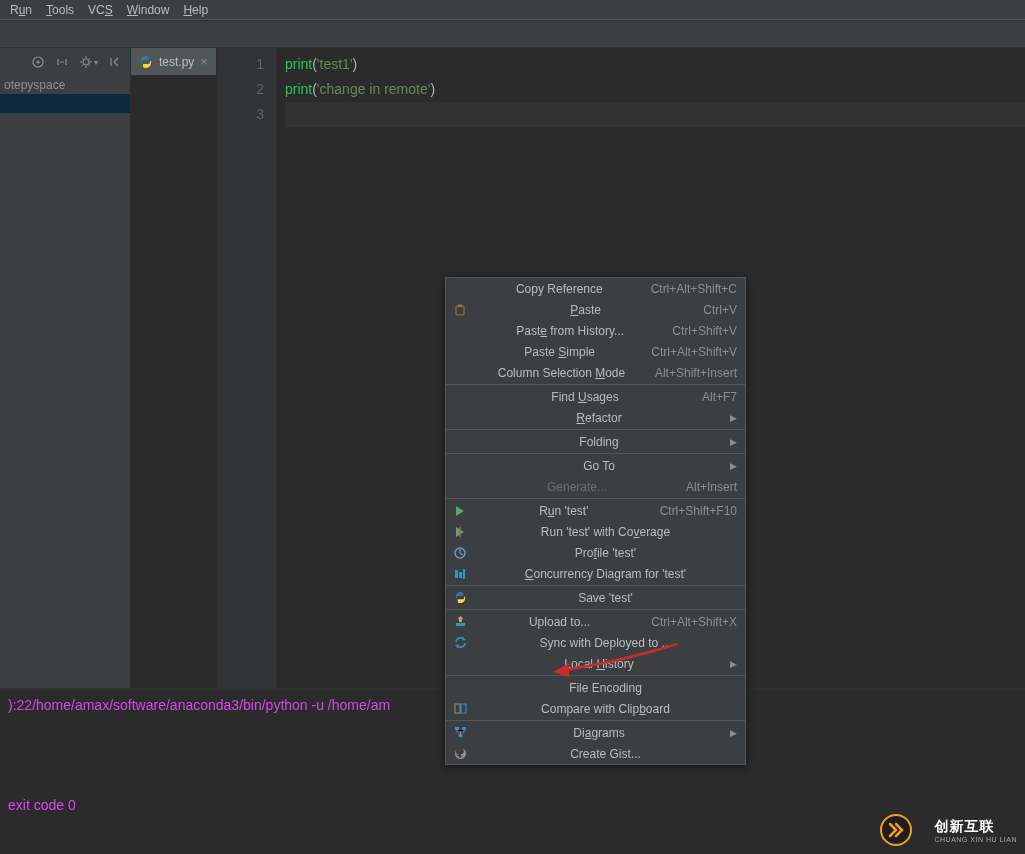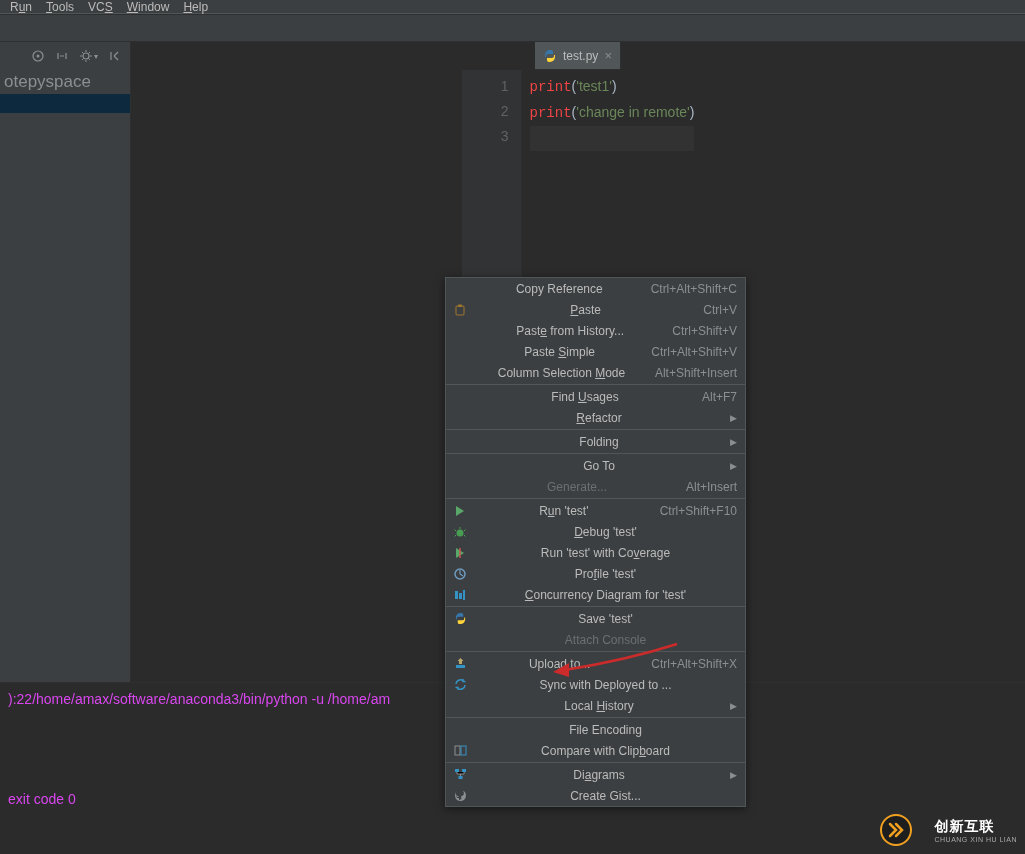--- a/index.html
+++ b/index.html
@@ -4,7 +4,7 @@
 <style>
   * { margin: 0; padding: 0; box-sizing: border-box; font-family: "Segoe UI", Arial, sans-serif; }
   body { background: #2b2b2b; color: #bbb; font-size: 12px; width: 1025px; height: 854px; overflow: hidden; position: relative; }
-  .menu-bar { height: 14px; background: #3c3f41; display: flex; align-items: center; padding: 0 10px; gap: 14px; color: #bbb; border-bottom:1px solid #515658;}
+  .menu-bar { height: 20px; background: #3c3f41; display: flex; align-items: center; padding: 0 10px; gap: 14px; color: #bbb; border-bottom:1px solid #515658;}
   .menu-bar span { cursor: default; }
   .u { text-decoration: underline; }
   .toolbar-row { height: 28px; background: #3c3f41; border-top:1px solid #2d2f30; border-bottom:1px solid #2d2f30; }

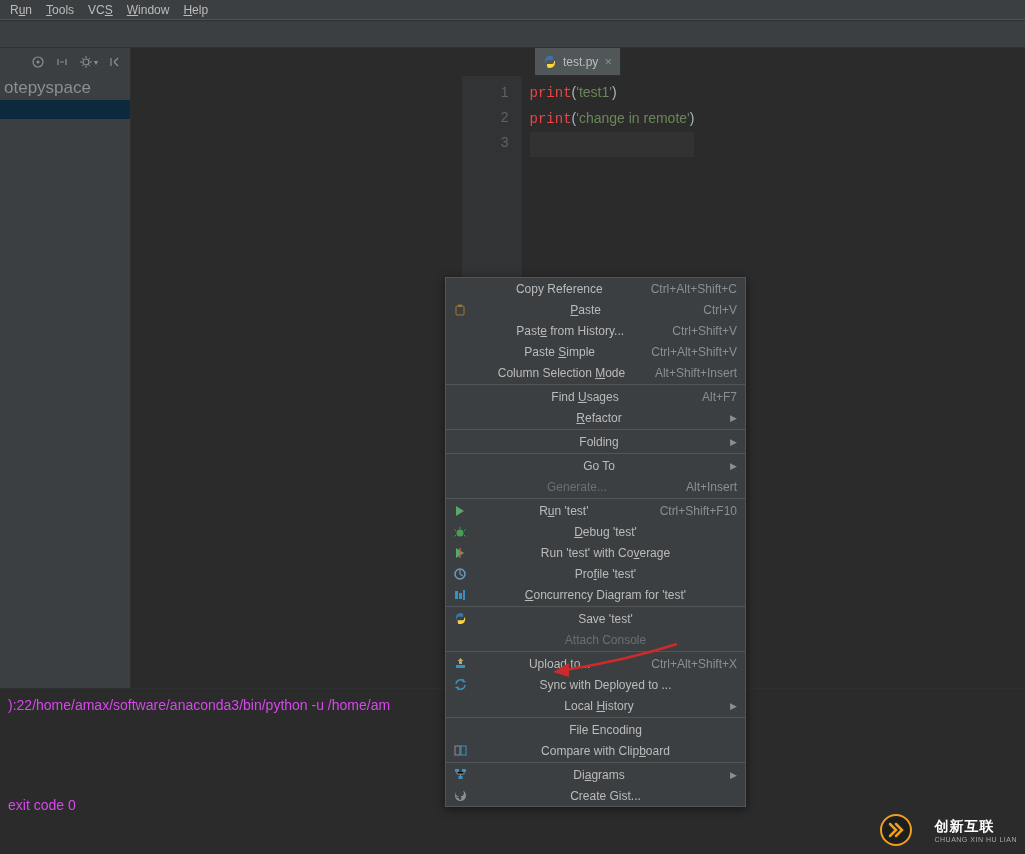--- a/index.html
+++ b/index.html
@@ -14,7 +14,7 @@
   .sidebar-toolbar span { display:inline-flex; align-items:center; }
   .sidebar-item { padding: 2px 4px; color:#8a8f91; font-size:17px; }
   .sidebar-item.selected { background:#0d293e; color:#8a8f91; height:19px; }
-  .editor-area { flex:1; display:flex; flex-direction:column; background:#2b2b2b;align-items:center; }
+  .editor-area { flex:1; display:flex; flex-direction:row; background:#2b2b2b; }
   .tab-row { height: 28px; background:#3c3f41; display:flex; border-bottom:1px solid #2d2f30; }
   .tab { display:flex; align-items:center; padding:0 8px; gap:6px; background:#515658; border-right:1px solid #2d2f30; color:#bbb; }
   .tab .py-icon { width:14px; height:14px; display:inline-block; }

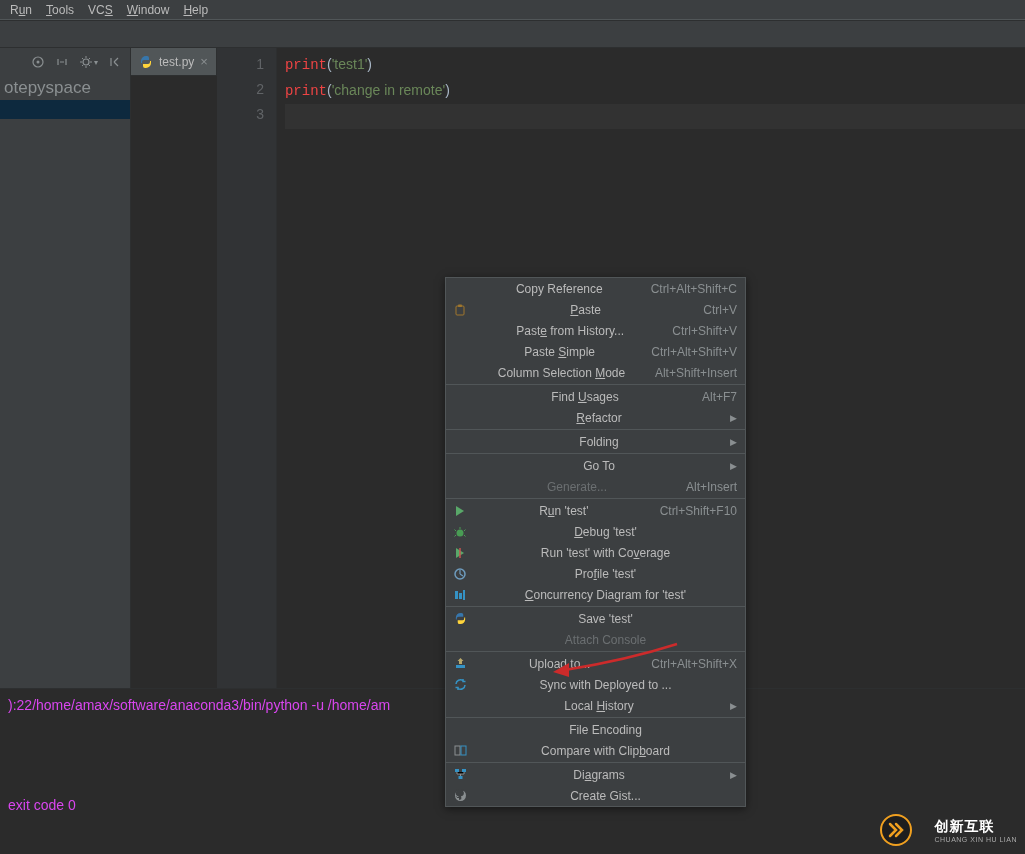--- a/index.html
+++ b/index.html
@@ -23,7 +23,7 @@
   .gutter { width:60px; background:#313335; color:#606366; text-align:right; padding:4px 12px 0 0; line-height:25px; border-right:1px solid #2d2f30; }
   .code-lines { flex:1; background:#2b2b2b; padding:4px 0 0 8px; line-height:25px; }
   .code-lines .line3 { background:#323232; height:25px; }
-  .kw { color:#ef4444;font-family:Liberation Mono, monospace; }
+  .kw { color:#22c55e; }
   .str { color:#6a8759; }
   .par { color:#a9b7c6; }
   .terminal { height: 168px; background: #2b2b2b; font-family: Menlo, Consolas, monospace; color:#d946ef; font-size:14px; padding:6px 8px; border-top:1px solid #2d2f30; line-height:20px; position:relative; }

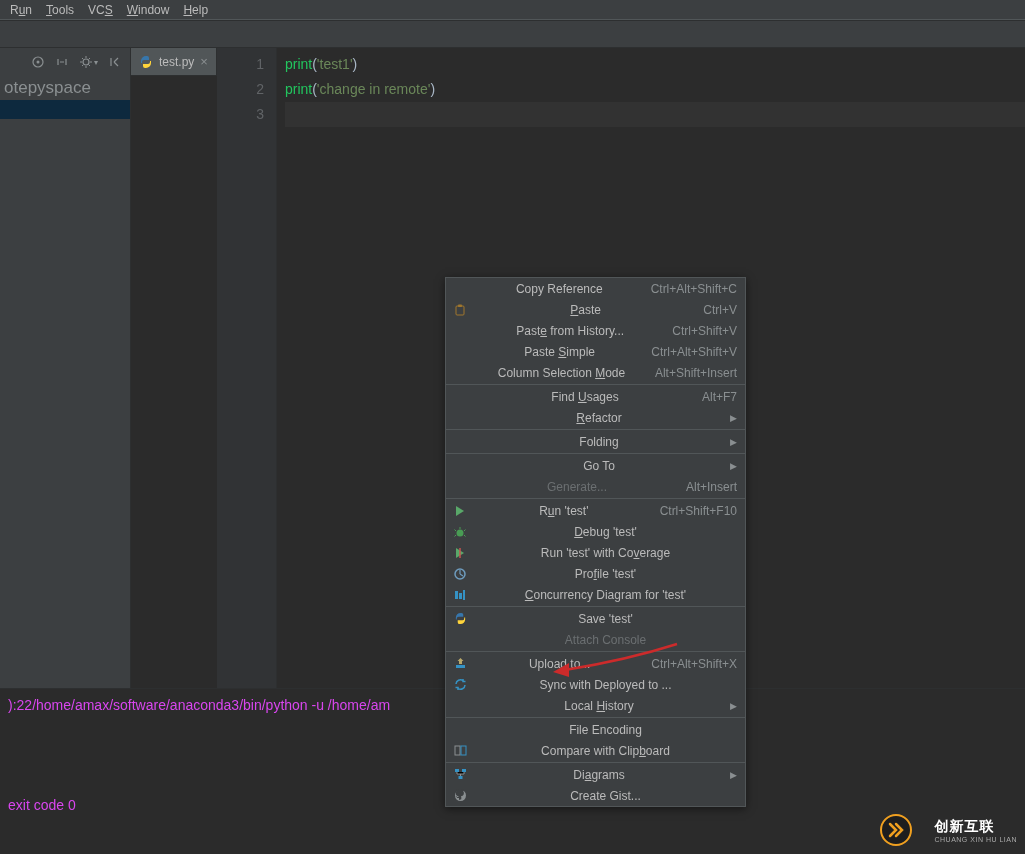--- a/index.html
+++ b/index.html
@@ -12,7 +12,7 @@
   .sidebar { width: 131px; background: #3c3f41; border-right: 1px solid #2d2f30; position: relative; }
   .sidebar-toolbar { height:28px; display:flex; justify-content:flex-end; align-items:center; gap:10px; padding-right:8px; color:#8a8f91; font-size:13px; }
   .sidebar-toolbar span { display:inline-flex; align-items:center; }
-  .sidebar-item { padding: 2px 4px; color:#8a8f91; font-size:17px; }
+  .sidebar-item { padding: 2px 4px; color:#8a8f91; font-size:12px; }
   .sidebar-item.selected { background:#0d293e; color:#8a8f91; height:19px; }
   .editor-area { flex:1; display:flex; flex-direction:row; background:#2b2b2b; }
   .tab-row { height: 28px; background:#3c3f41; display:flex; border-bottom:1px solid #2d2f30; }

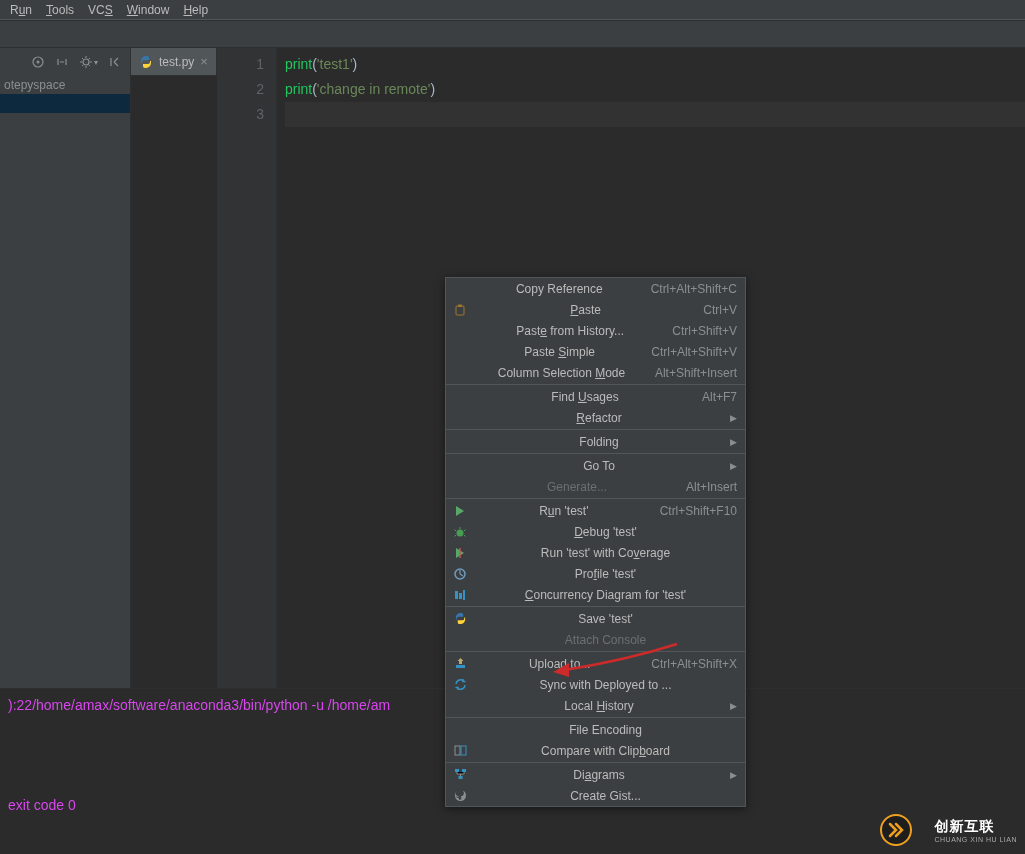--- a/index.html
+++ b/index.html
@@ -191,15 +191,6 @@
   <div class="ctx-item">
       <span class="ctx-icon">
         <svg width="12" height="12" viewBox="0 0 12 12">
-          <circle cx="6" cy="7" r="3.5" fill="#499c54"></circle>
-          <path d="M2 5l-1.5-1.5M10 5l1.5-1.5M2 9l-1.5 1.5M10 9l1.5 1.5M6 3V1" stroke="#499c54" stroke-width="1"></path>
-        </svg>
-      </span>
-      <span class="ctx-label"><span class="u">D</span>ebug 'test'</span>
-    </div>
-  <div class="ctx-item">
-      <span class="ctx-icon">
-        <svg width="12" height="12" viewBox="0 0 12 12">
           <path d="M2 1l8 5-8 5z" fill="#59a869"></path>
           <path d="M6 1v10" stroke="#c75450" stroke-width="1.5"></path>
         </svg>

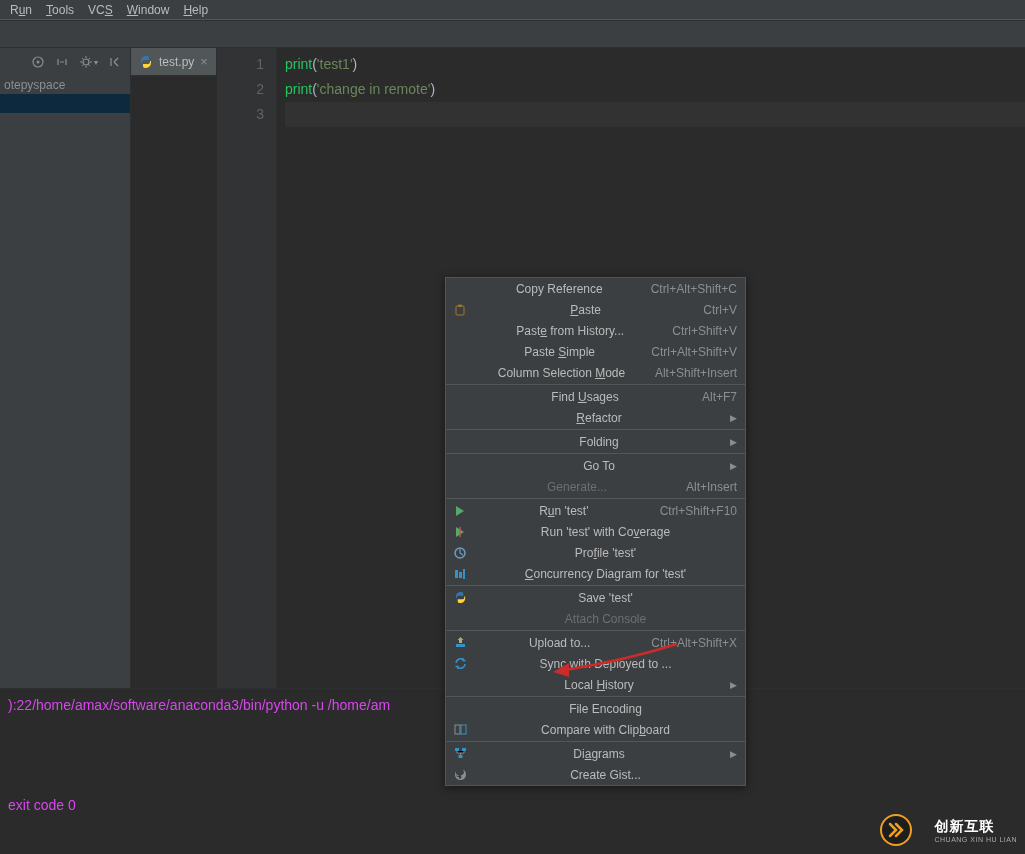--- a/index.html
+++ b/index.html
@@ -226,10 +226,6 @@
       </span>
       <span class="ctx-label">Save 'test'</span>
     </div>
-  <div class="ctx-item disabled">
-      <span class="ctx-icon"></span>
-      <span class="ctx-label">Attach Console</span>
-    </div>
   <div class="ctx-sep"></div>
   <div class="ctx-item">
       <span class="ctx-icon">

